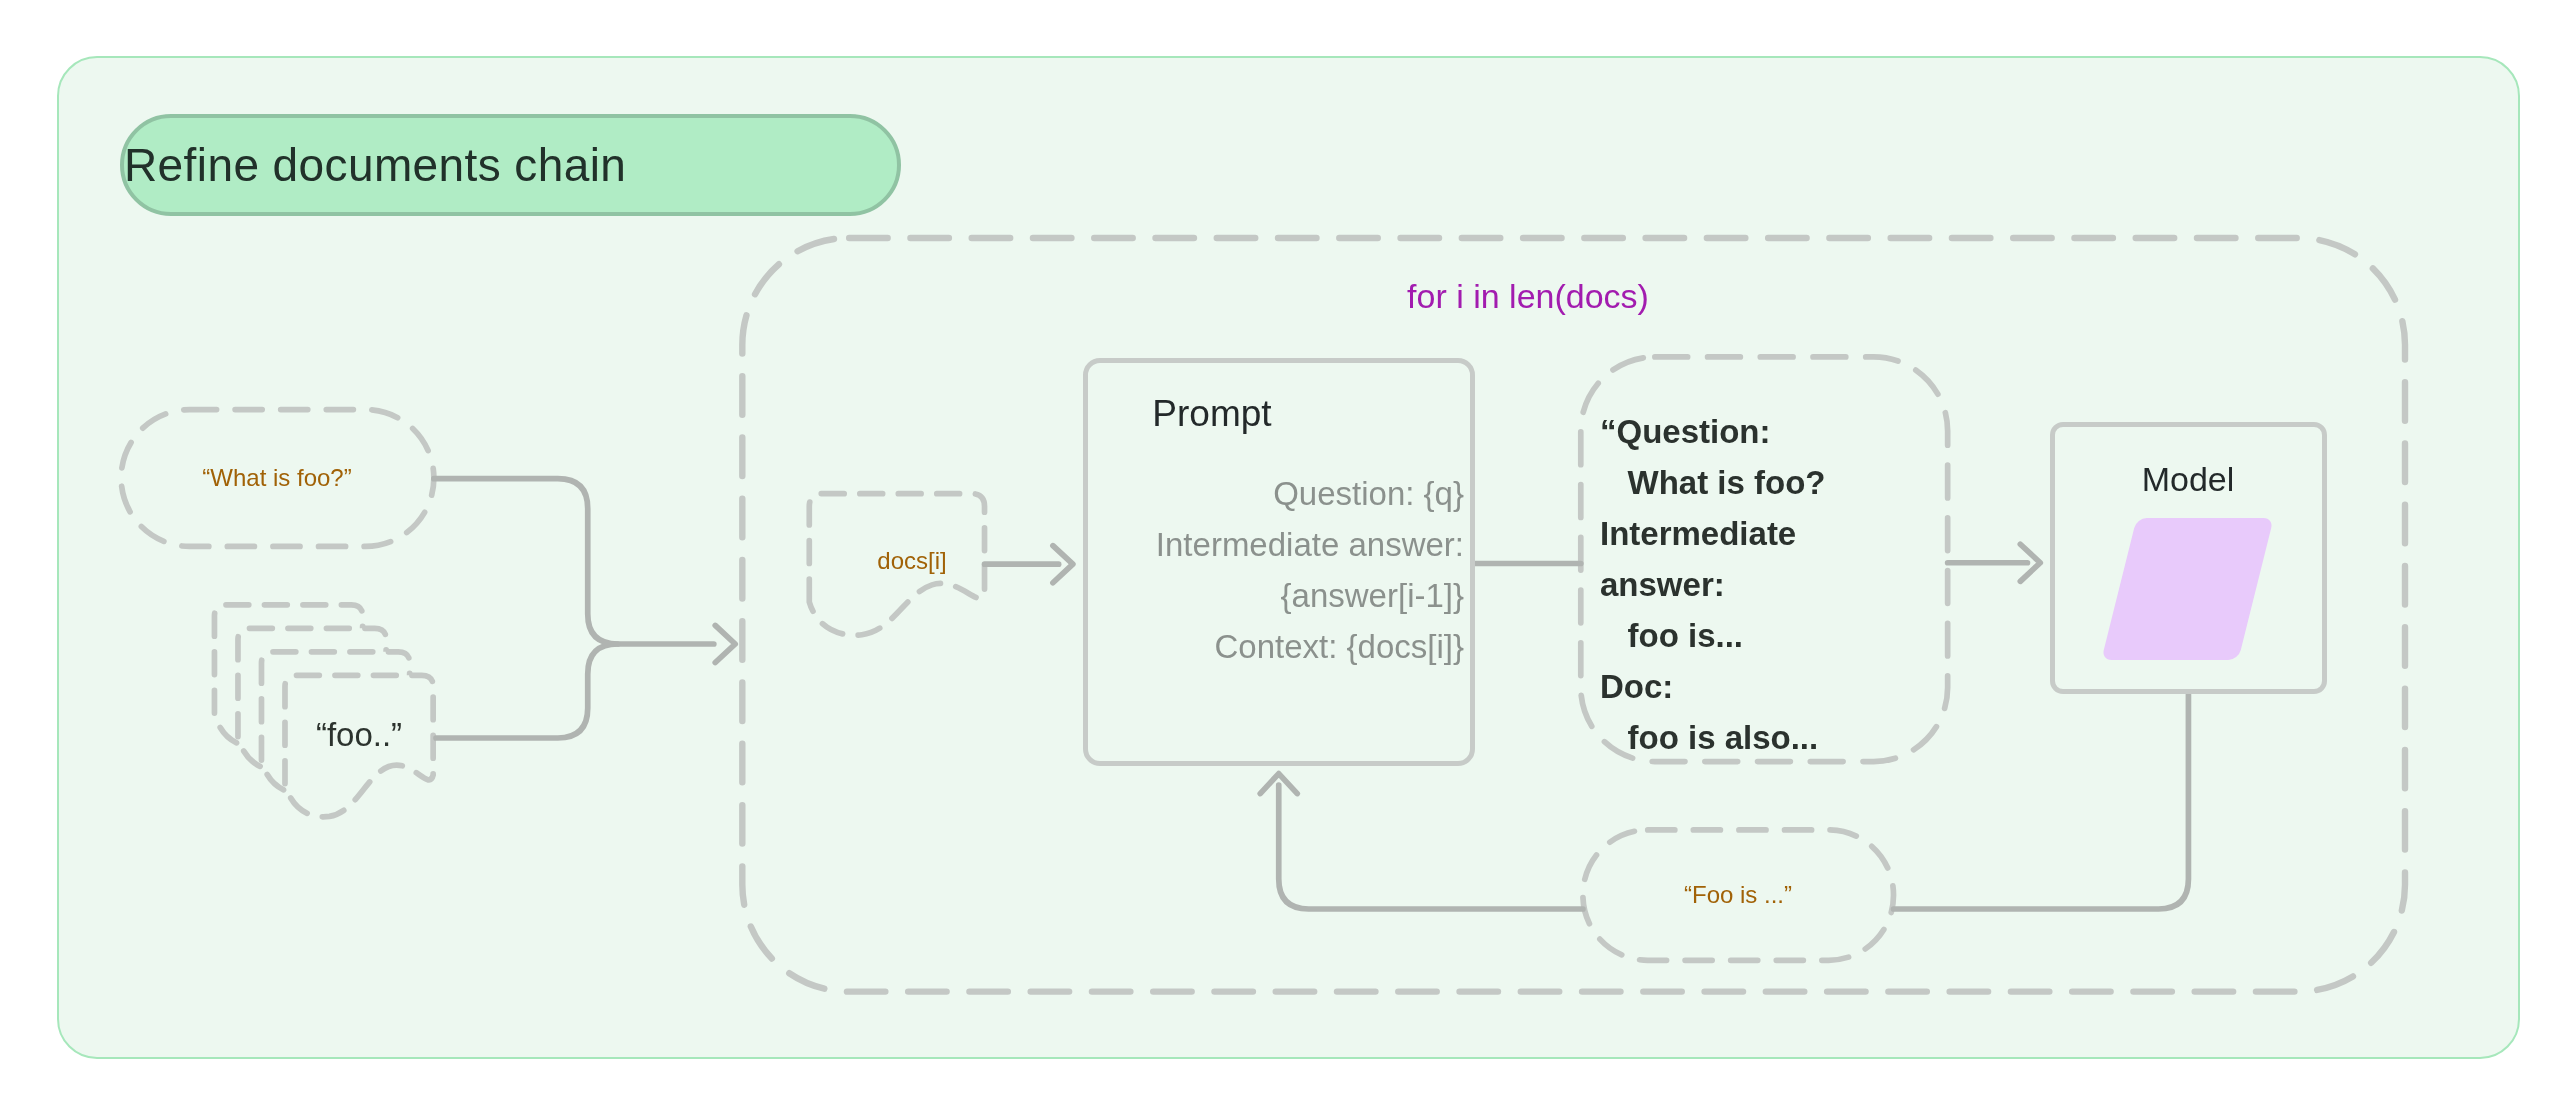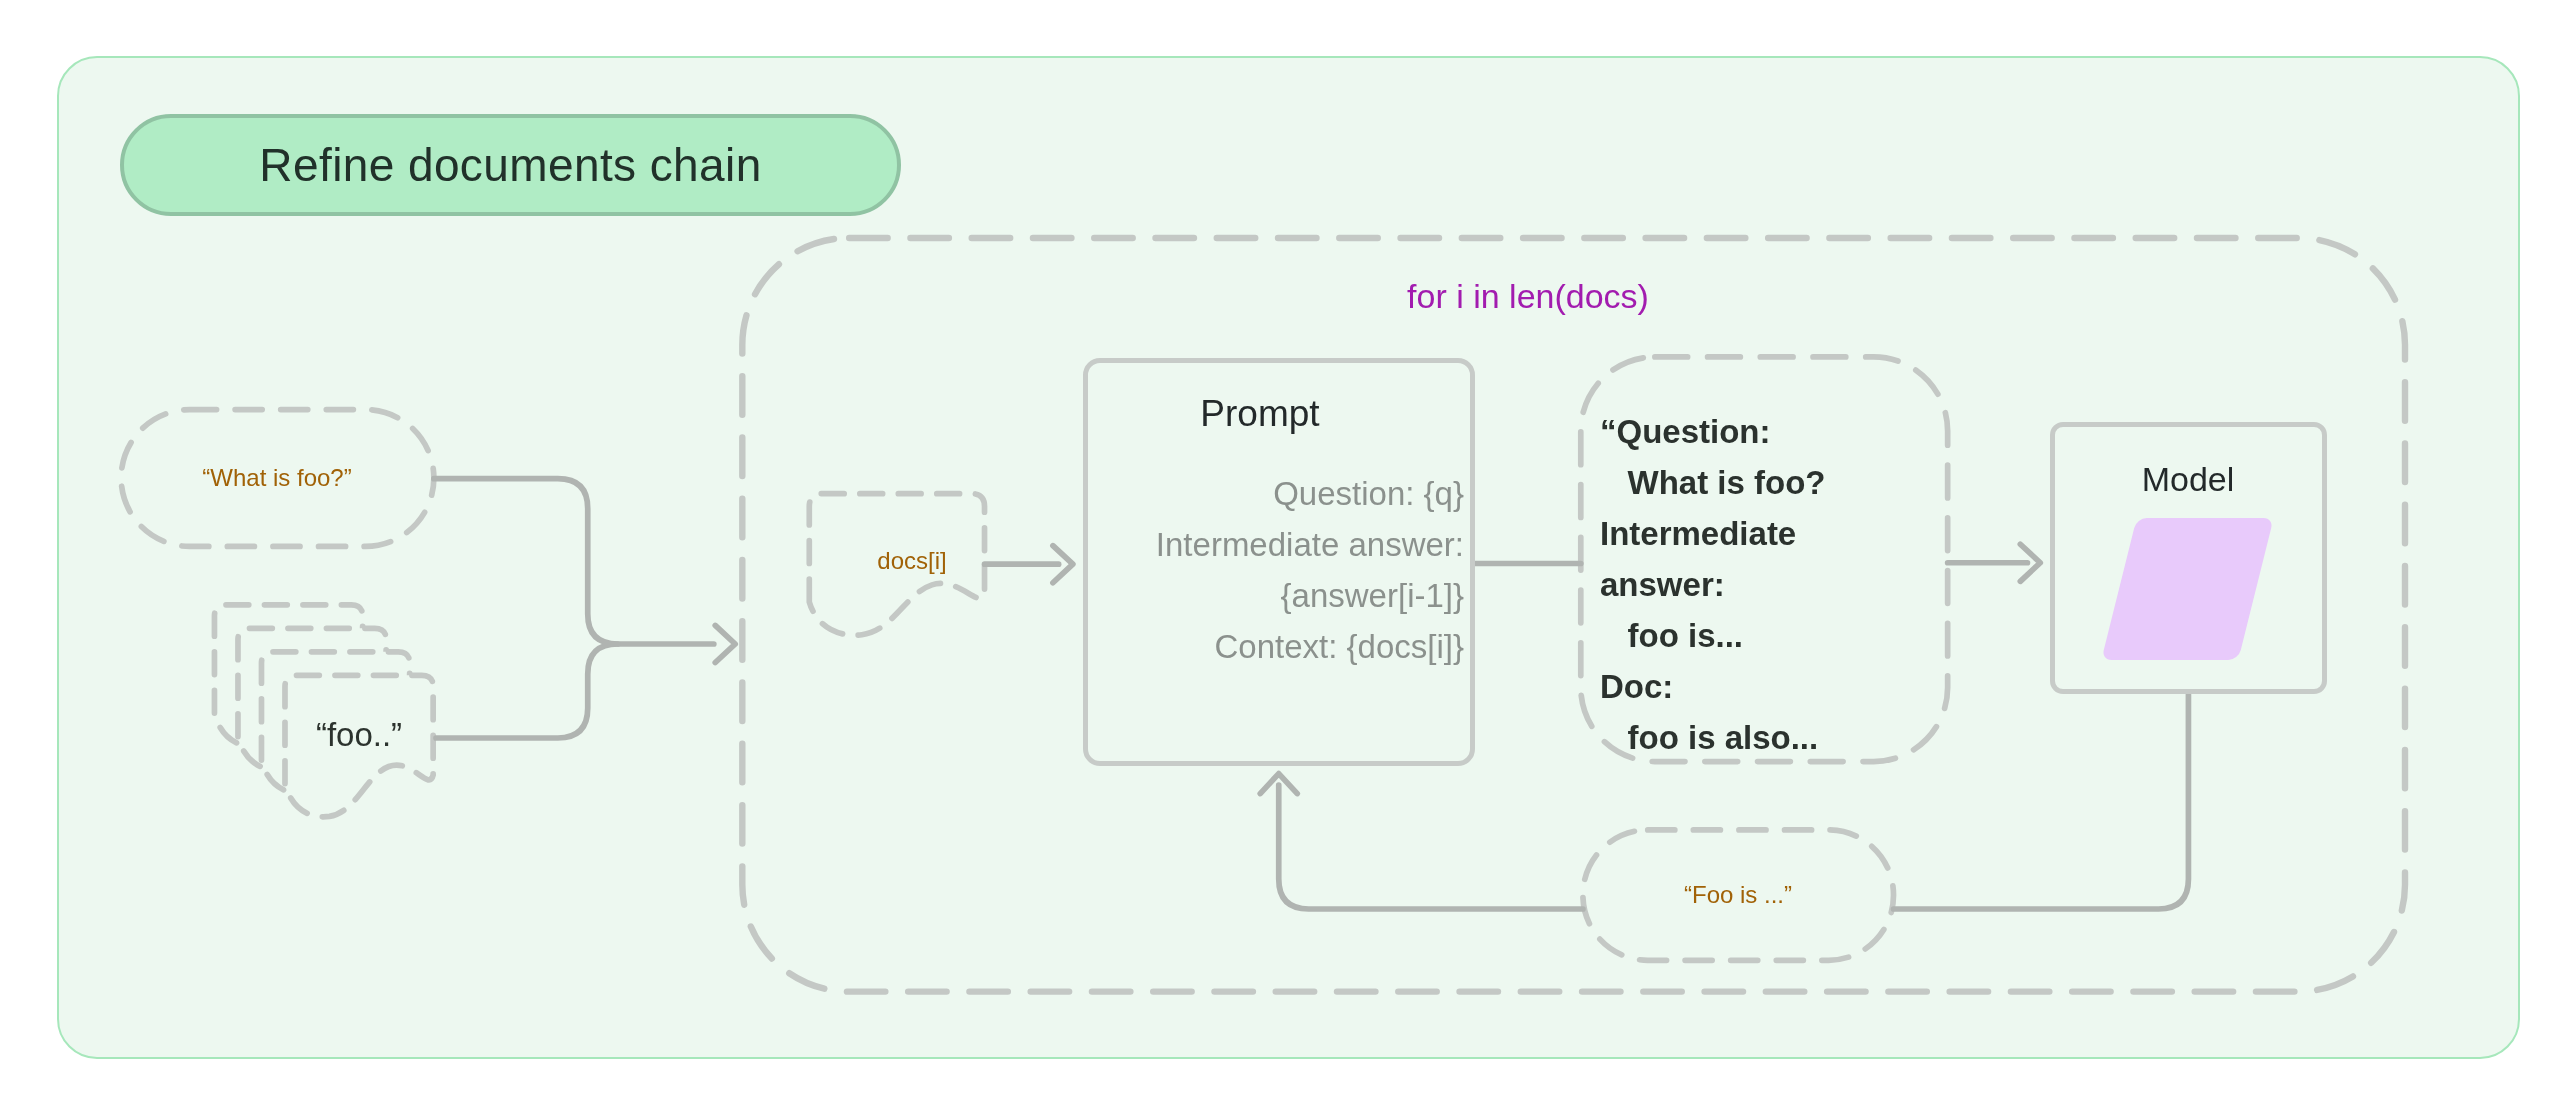--- a/index.html
+++ b/index.html
@@ -18,7 +18,7 @@
   .title-badge{
     left:120px;top:114px;width:781px;height:102px;
     background:#b0ecc5;border:4.3px solid #90c3a3;border-radius:56px;
-    box-sizing:border-box;display:flex;align-items:center;justify-content:center;
+    box-sizing:border-box;display:flex;align-items:center;
     font-size:46px;font-weight:500;color:#21312a;letter-spacing:0.4px;
   }
   .center-label{transform:translate(-50%,-50%);white-space:nowrap;}

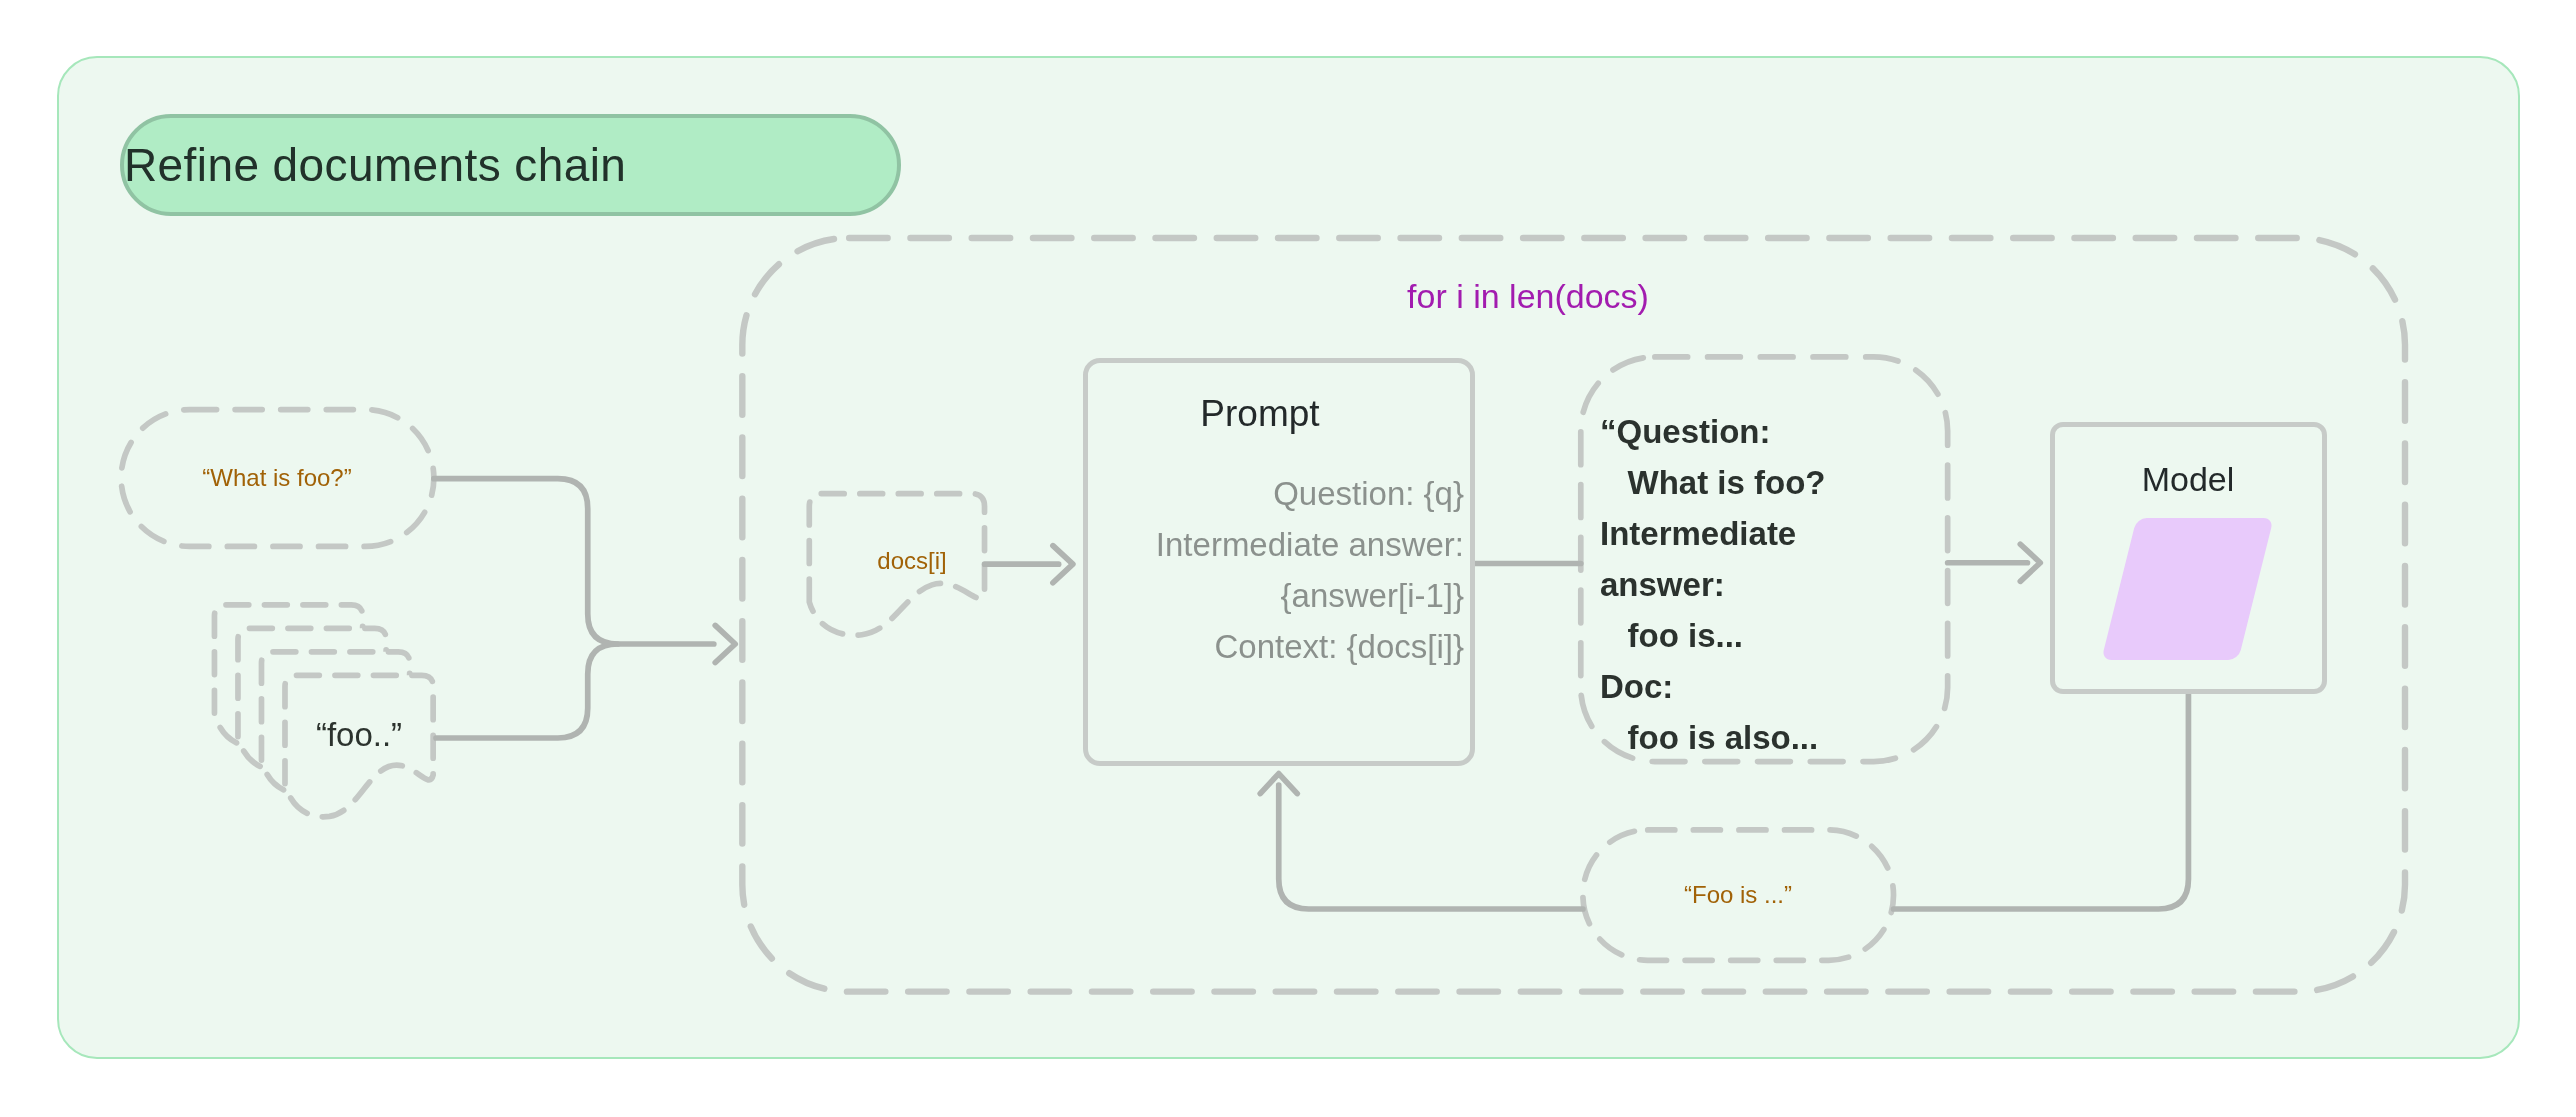--- a/index.html
+++ b/index.html
@@ -29,7 +29,7 @@
     left:1083px;top:358px;width:392px;height:408px;
     border:5.7px solid #c7cbc8;border-radius:17px;box-sizing:border-box;
   }
-  .prompt-title{left:1212px;top:414px;font-size:37px;color:#23292a;margin-left:48px;}
+  .prompt-title{left:1212px;top:414px;font-size:37px;color:#23292a;}
   .prompt-body{
     left:1108px;top:468px;width:356px;
     font-size:33px;line-height:51px;color:#8b918d;white-space:pre-line;text-align:right;

